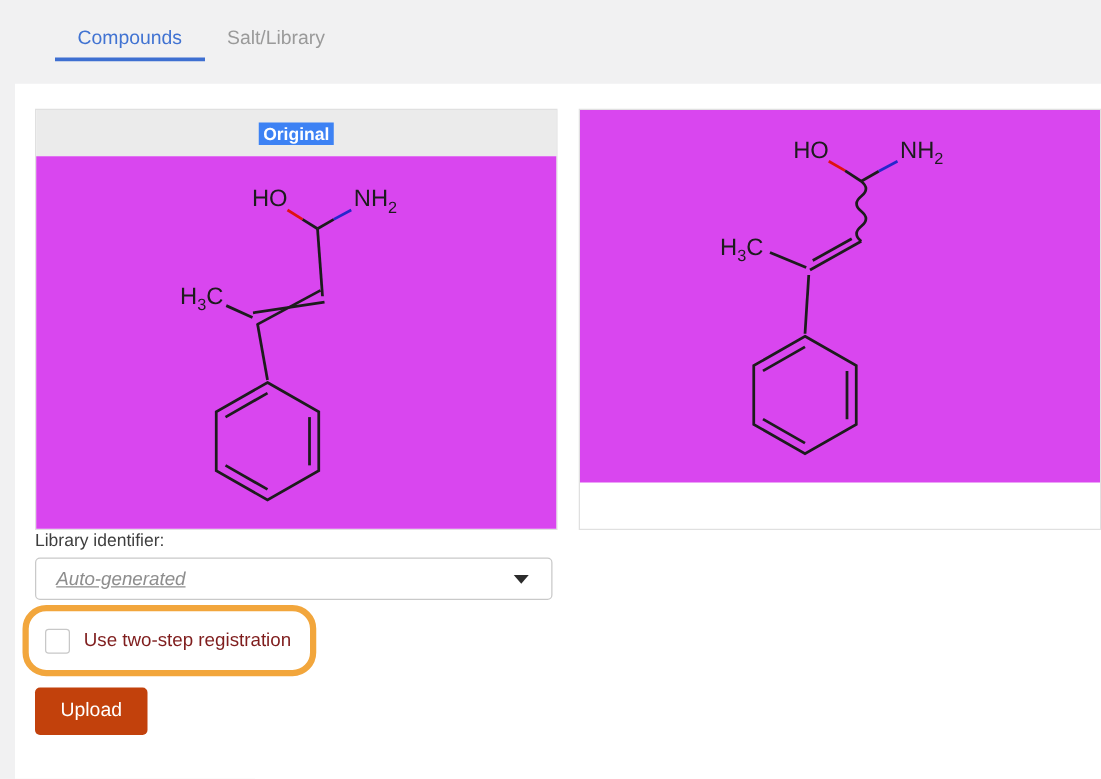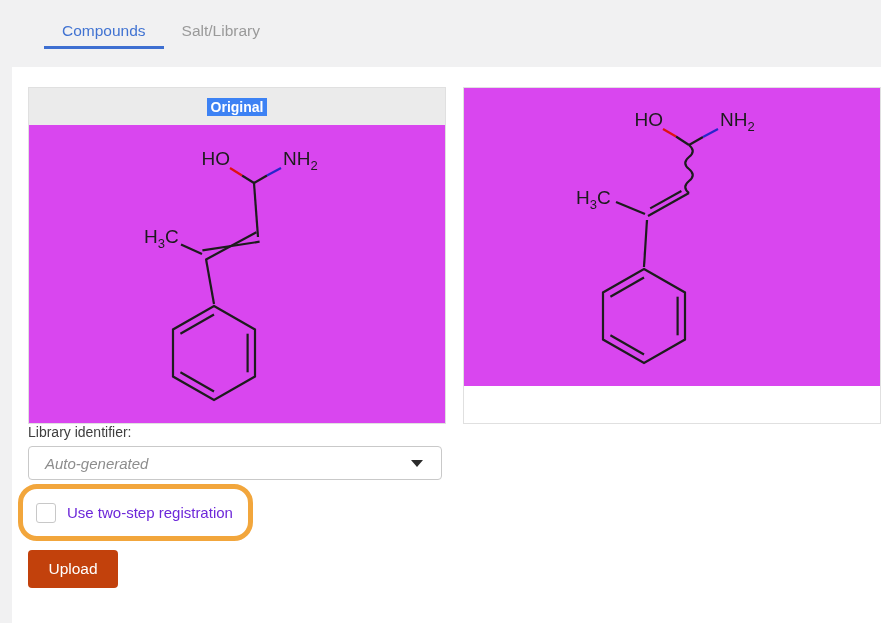--- a/index.html
+++ b/index.html
@@ -39,7 +39,7 @@
   .dropdown { margin-top:6px; width:414px; height:34px; border:1px solid #c9c9c9;
     border-radius:4px; background:#fff; display:flex; align-items:center;
     justify-content:space-between; padding:0 18px 0 16px; cursor:pointer; }
-  .dropdown .value { font-style:italic; color:#8d8d8d; font-size:15px; }
+  .dropdown .value { font-style:italic; color:#8d8d8d; font-size:15px;text-decoration:underline; }
   .dd-arrow { width:0; height:0; border-left:6px solid transparent;
     border-right:6px solid transparent; border-top:7px solid #2b2b2b; }
 

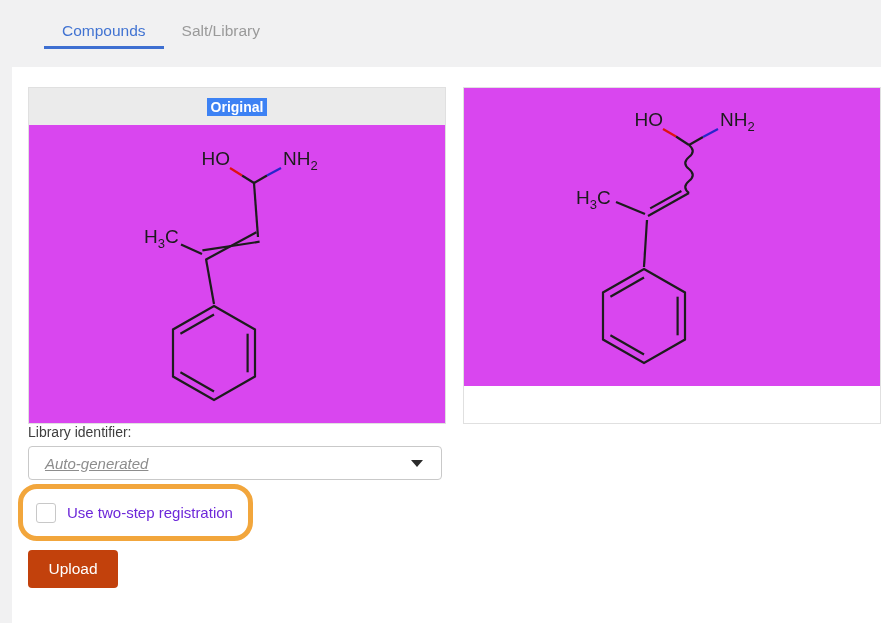--- a/index.html
+++ b/index.html
@@ -48,7 +48,7 @@
     padding-left:13px; background:transparent; }
   .checkbox { width:20px; height:20px; border:1.5px solid #c8c8c8; border-radius:3px;
     background:#fff; cursor:pointer; flex:0 0 auto; }
-  .checkbox-label { margin-left:11px; font-size:15px; color:#6d28d9; white-space:nowrap; }
+  .checkbox-label { margin-left:11px; font-size:15px; color:#7f1d1d; white-space:nowrap; }
 
   .upload-btn { margin-top:9px; width:90px; height:38px; background:#c2410c; color:#fff;
     border:none; border-radius:4px; font-size:15.5px; font-family:"Liberation Sans", sans-serif;

